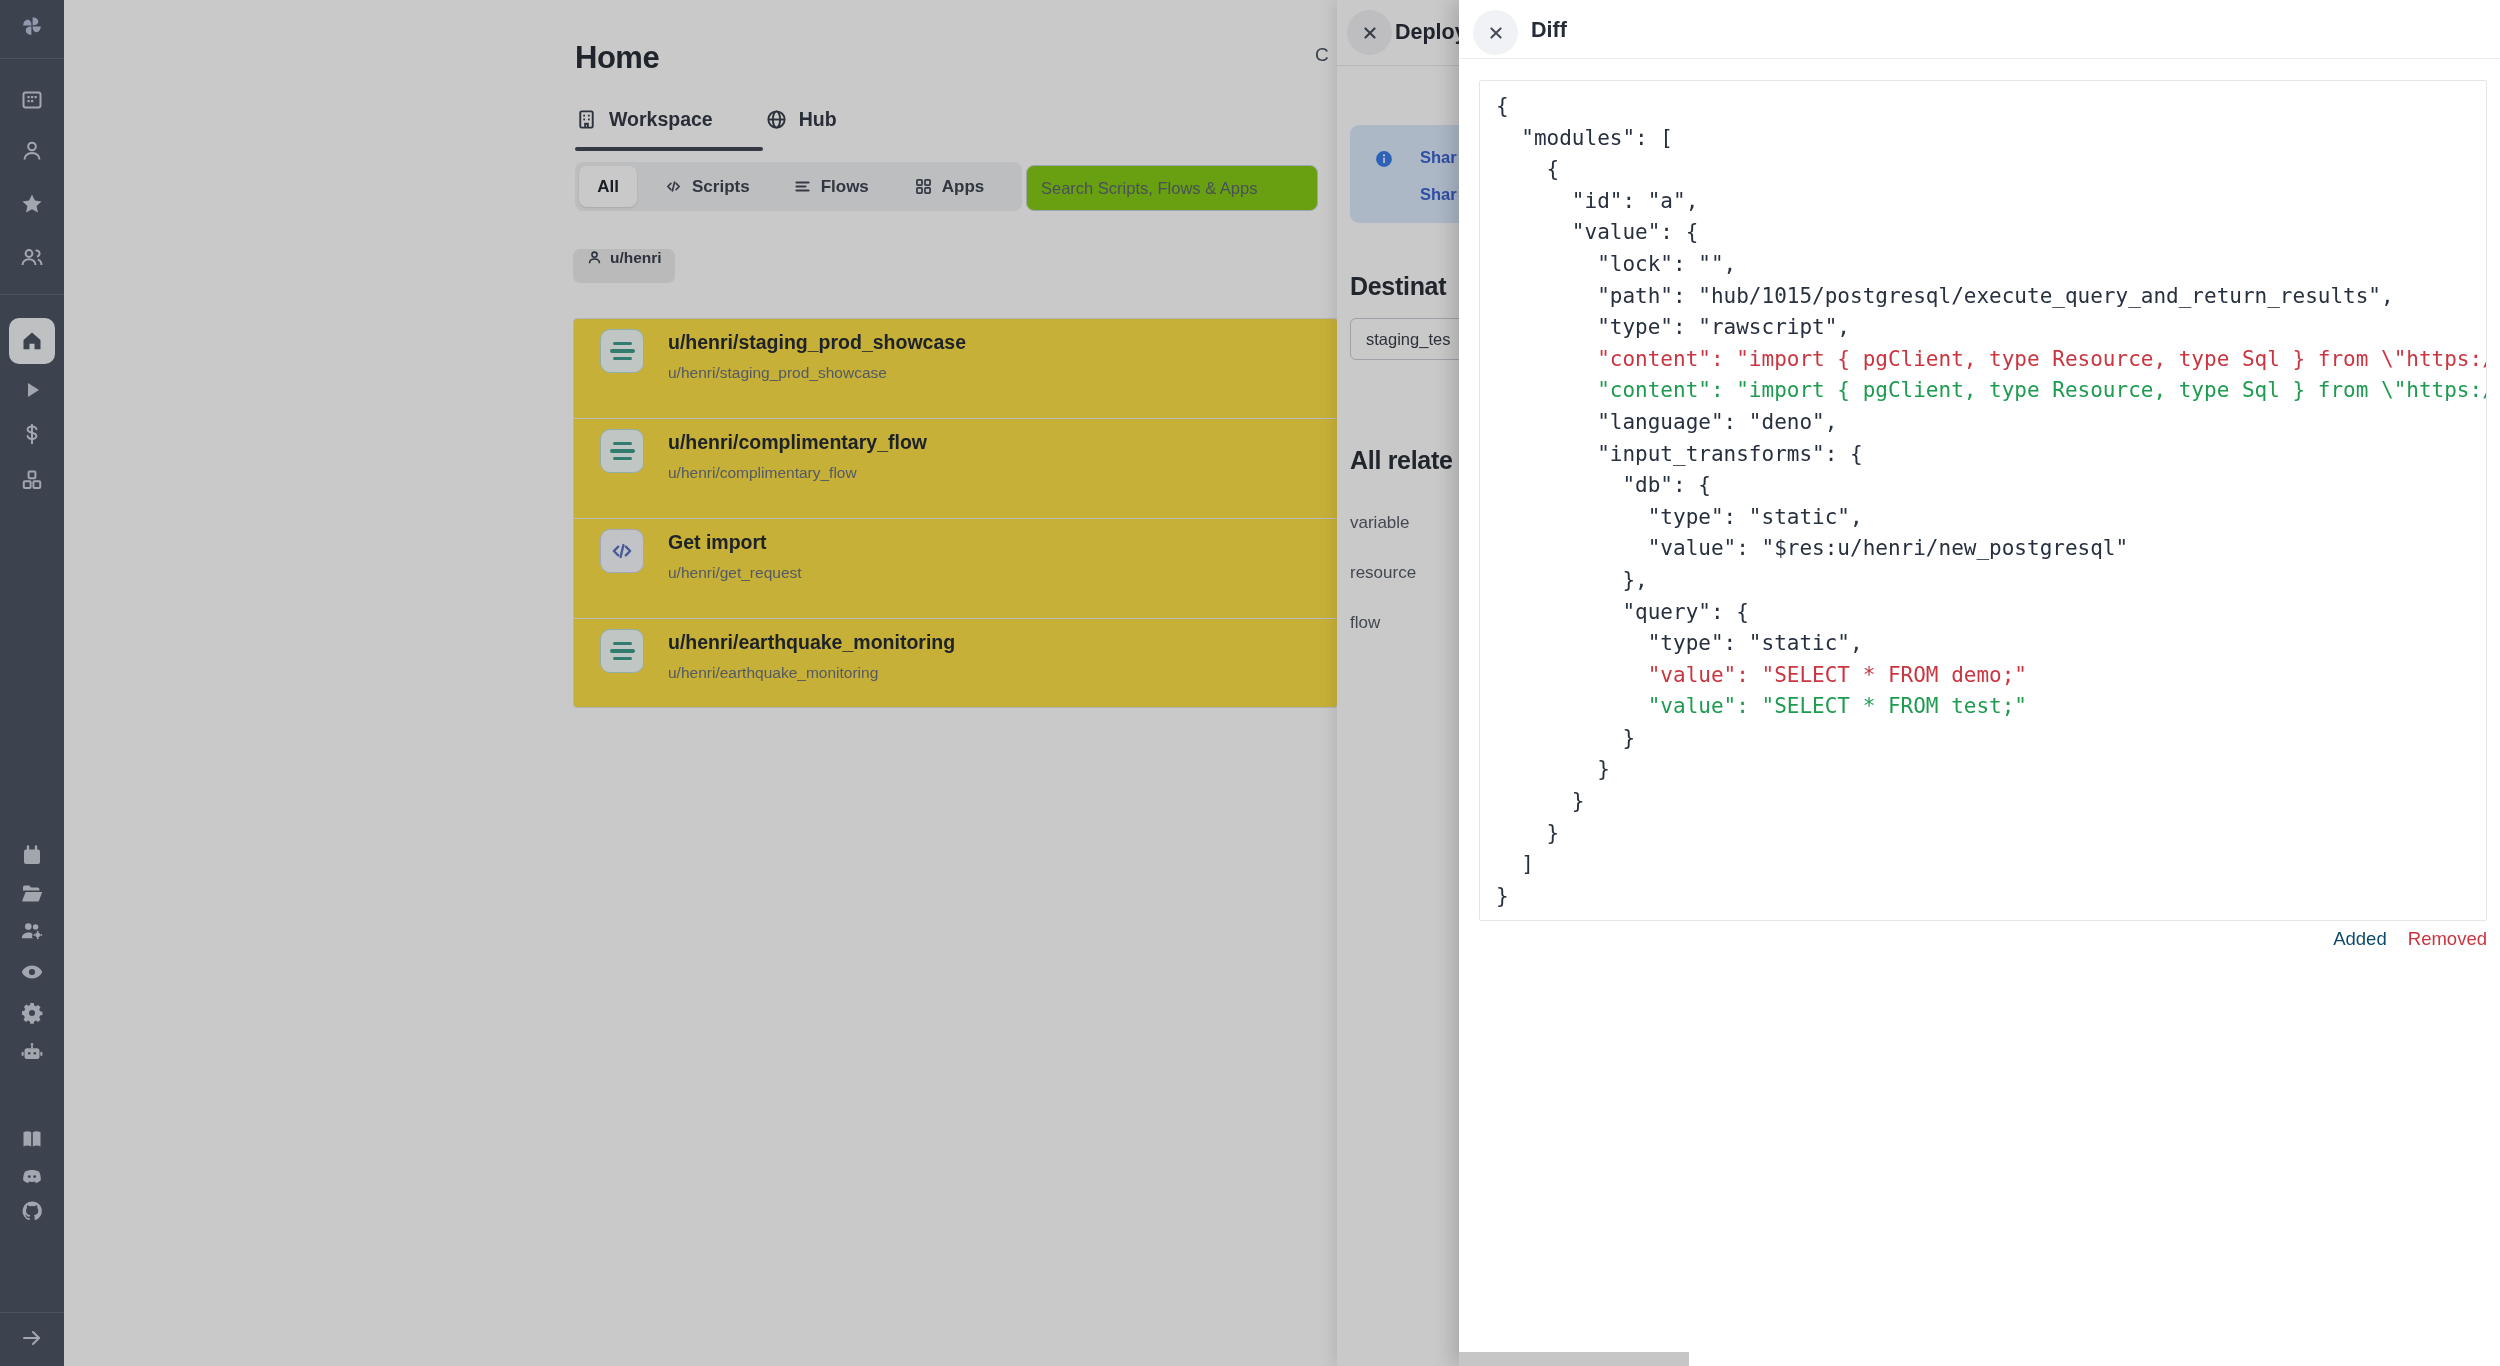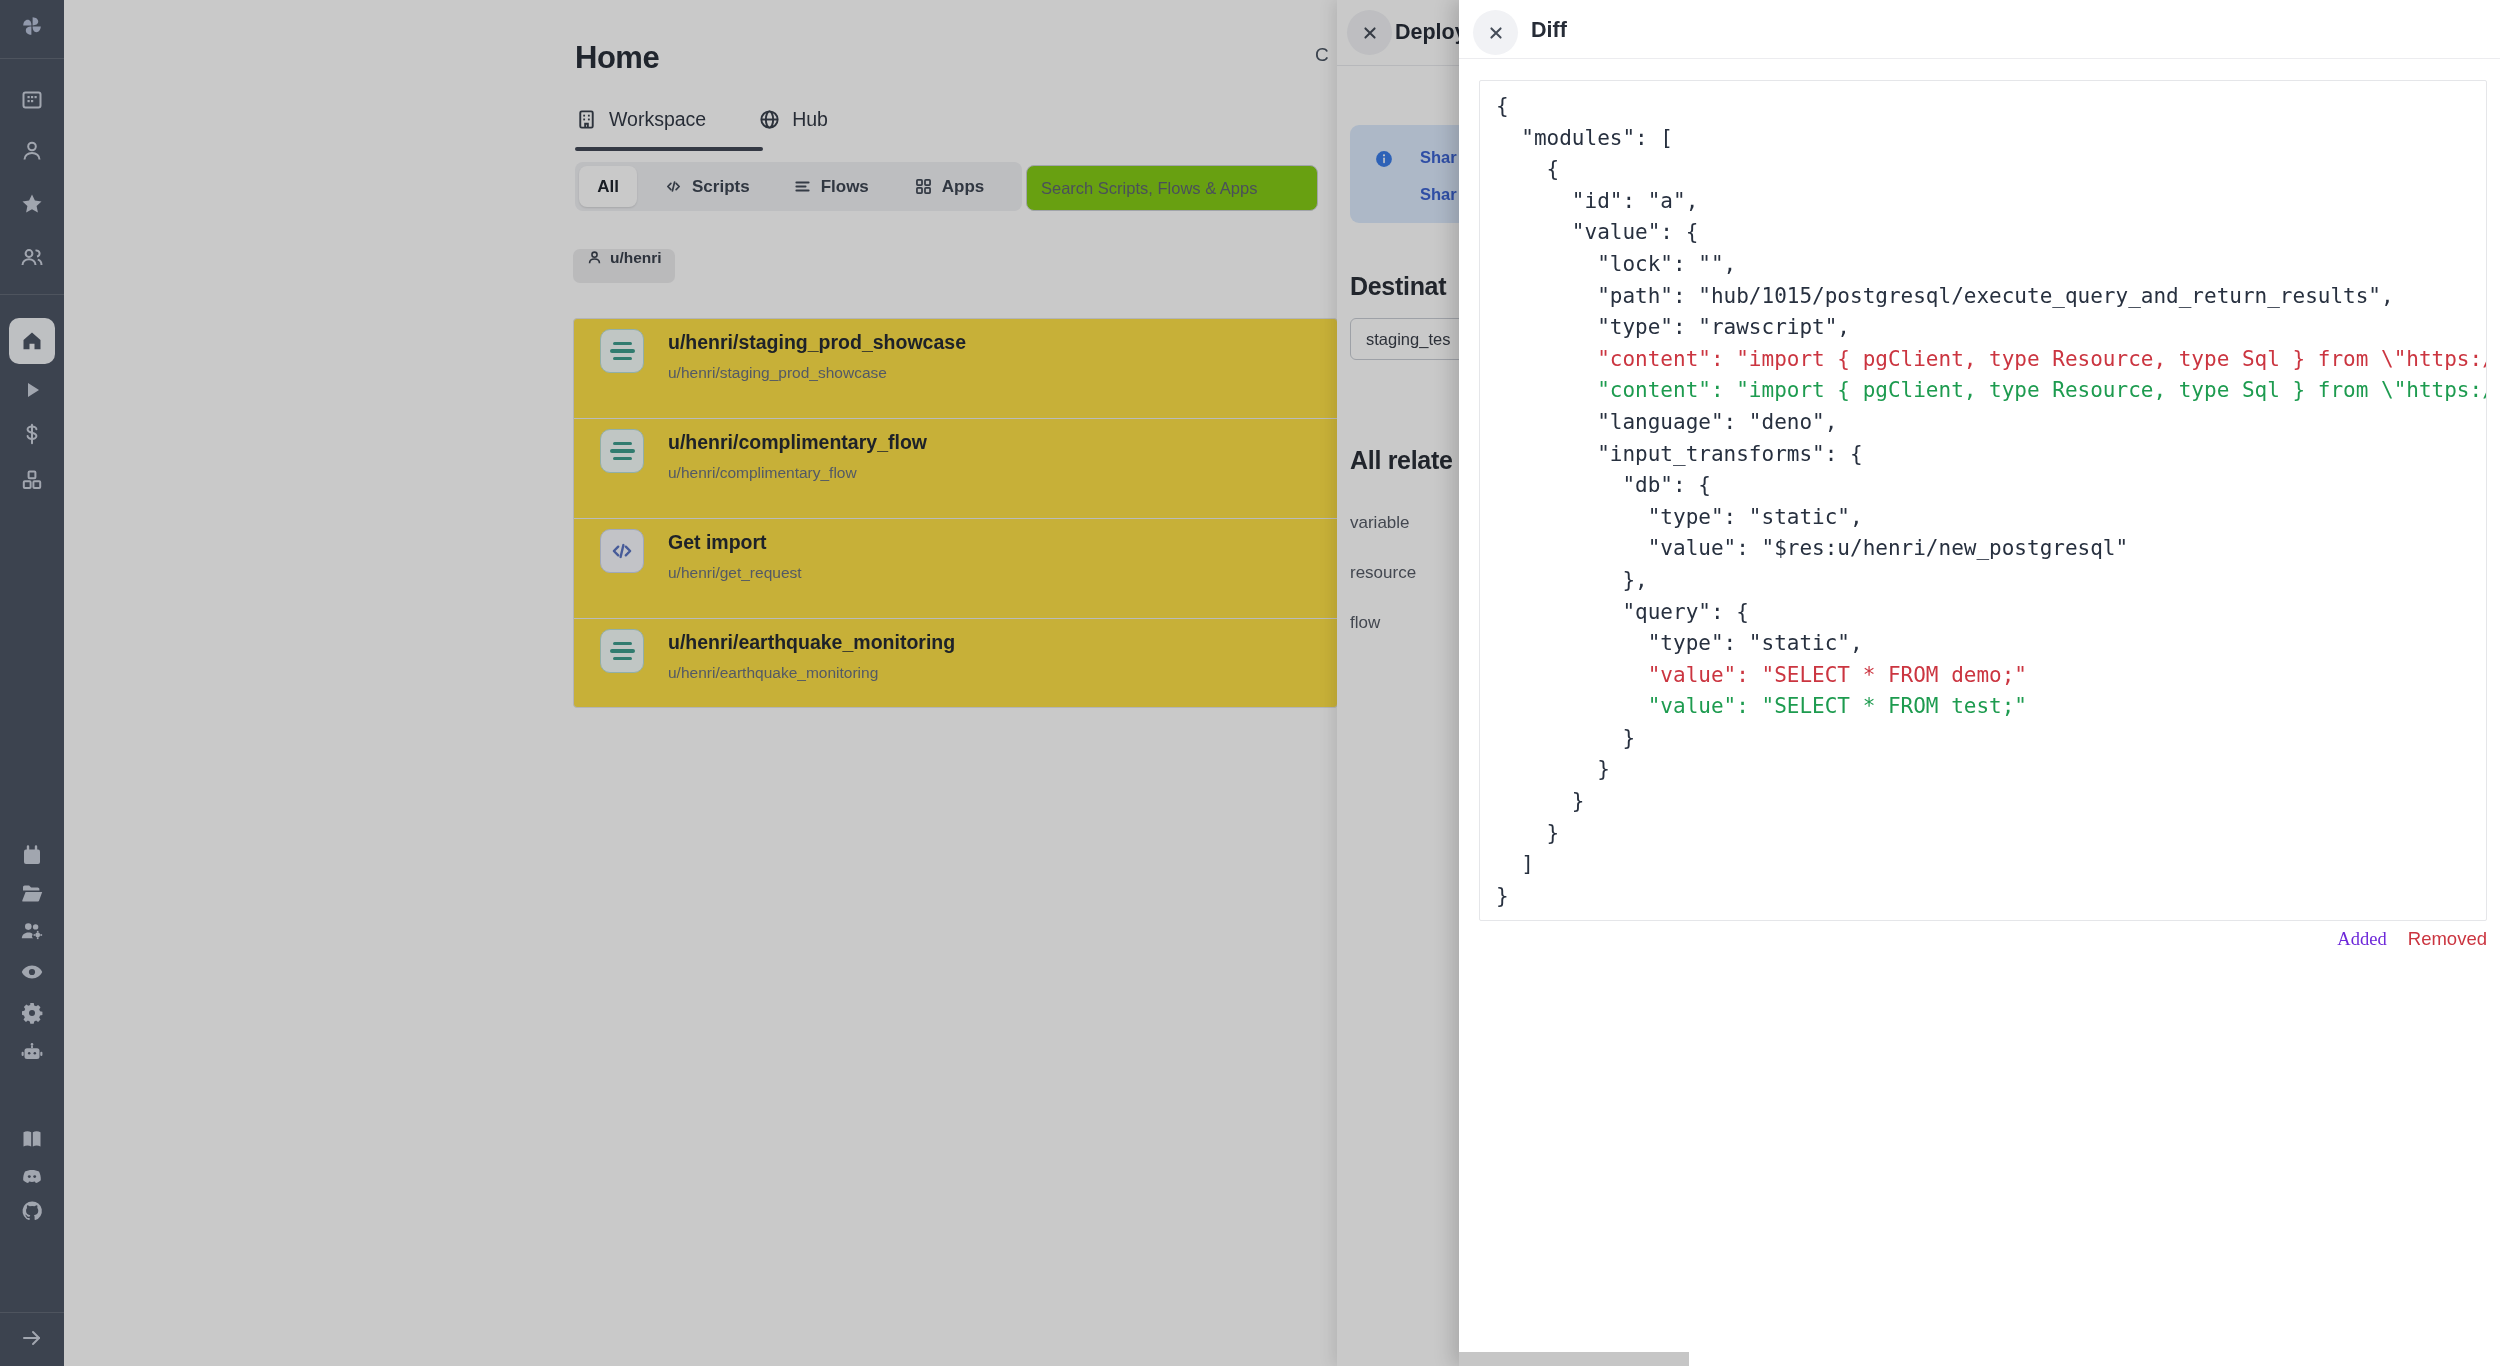--- a/index.html
+++ b/index.html
@@ -18,7 +18,7 @@
   .page-title { position:absolute; left:575px; top:40px; font-size:31px; font-weight:700; color:#292f3a; letter-spacing:-0.5px; }
   .top-right-frag { position:absolute; left:1315px; top:44px; font-size:19px; color:#4b5563; }
   .tabs { position:absolute; left:575px; top:108px; display:flex; gap:52px; }
-  .tab { display:flex; align-items:flex-start; gap:11px; font-size:19.5px; font-weight:400; color:#333a46; }
+  .tab { display:flex; align-items:flex-start; gap:11px; font-size:19.5px; font-weight:700; color:#333a46; }
   .tab svg { width:23px; height:23px; color:#3a414d; }
   .tab-underline { position:absolute; left:575px; top:147px; width:188px; height:3.5px; background:#424957; border-radius:2px; }
 

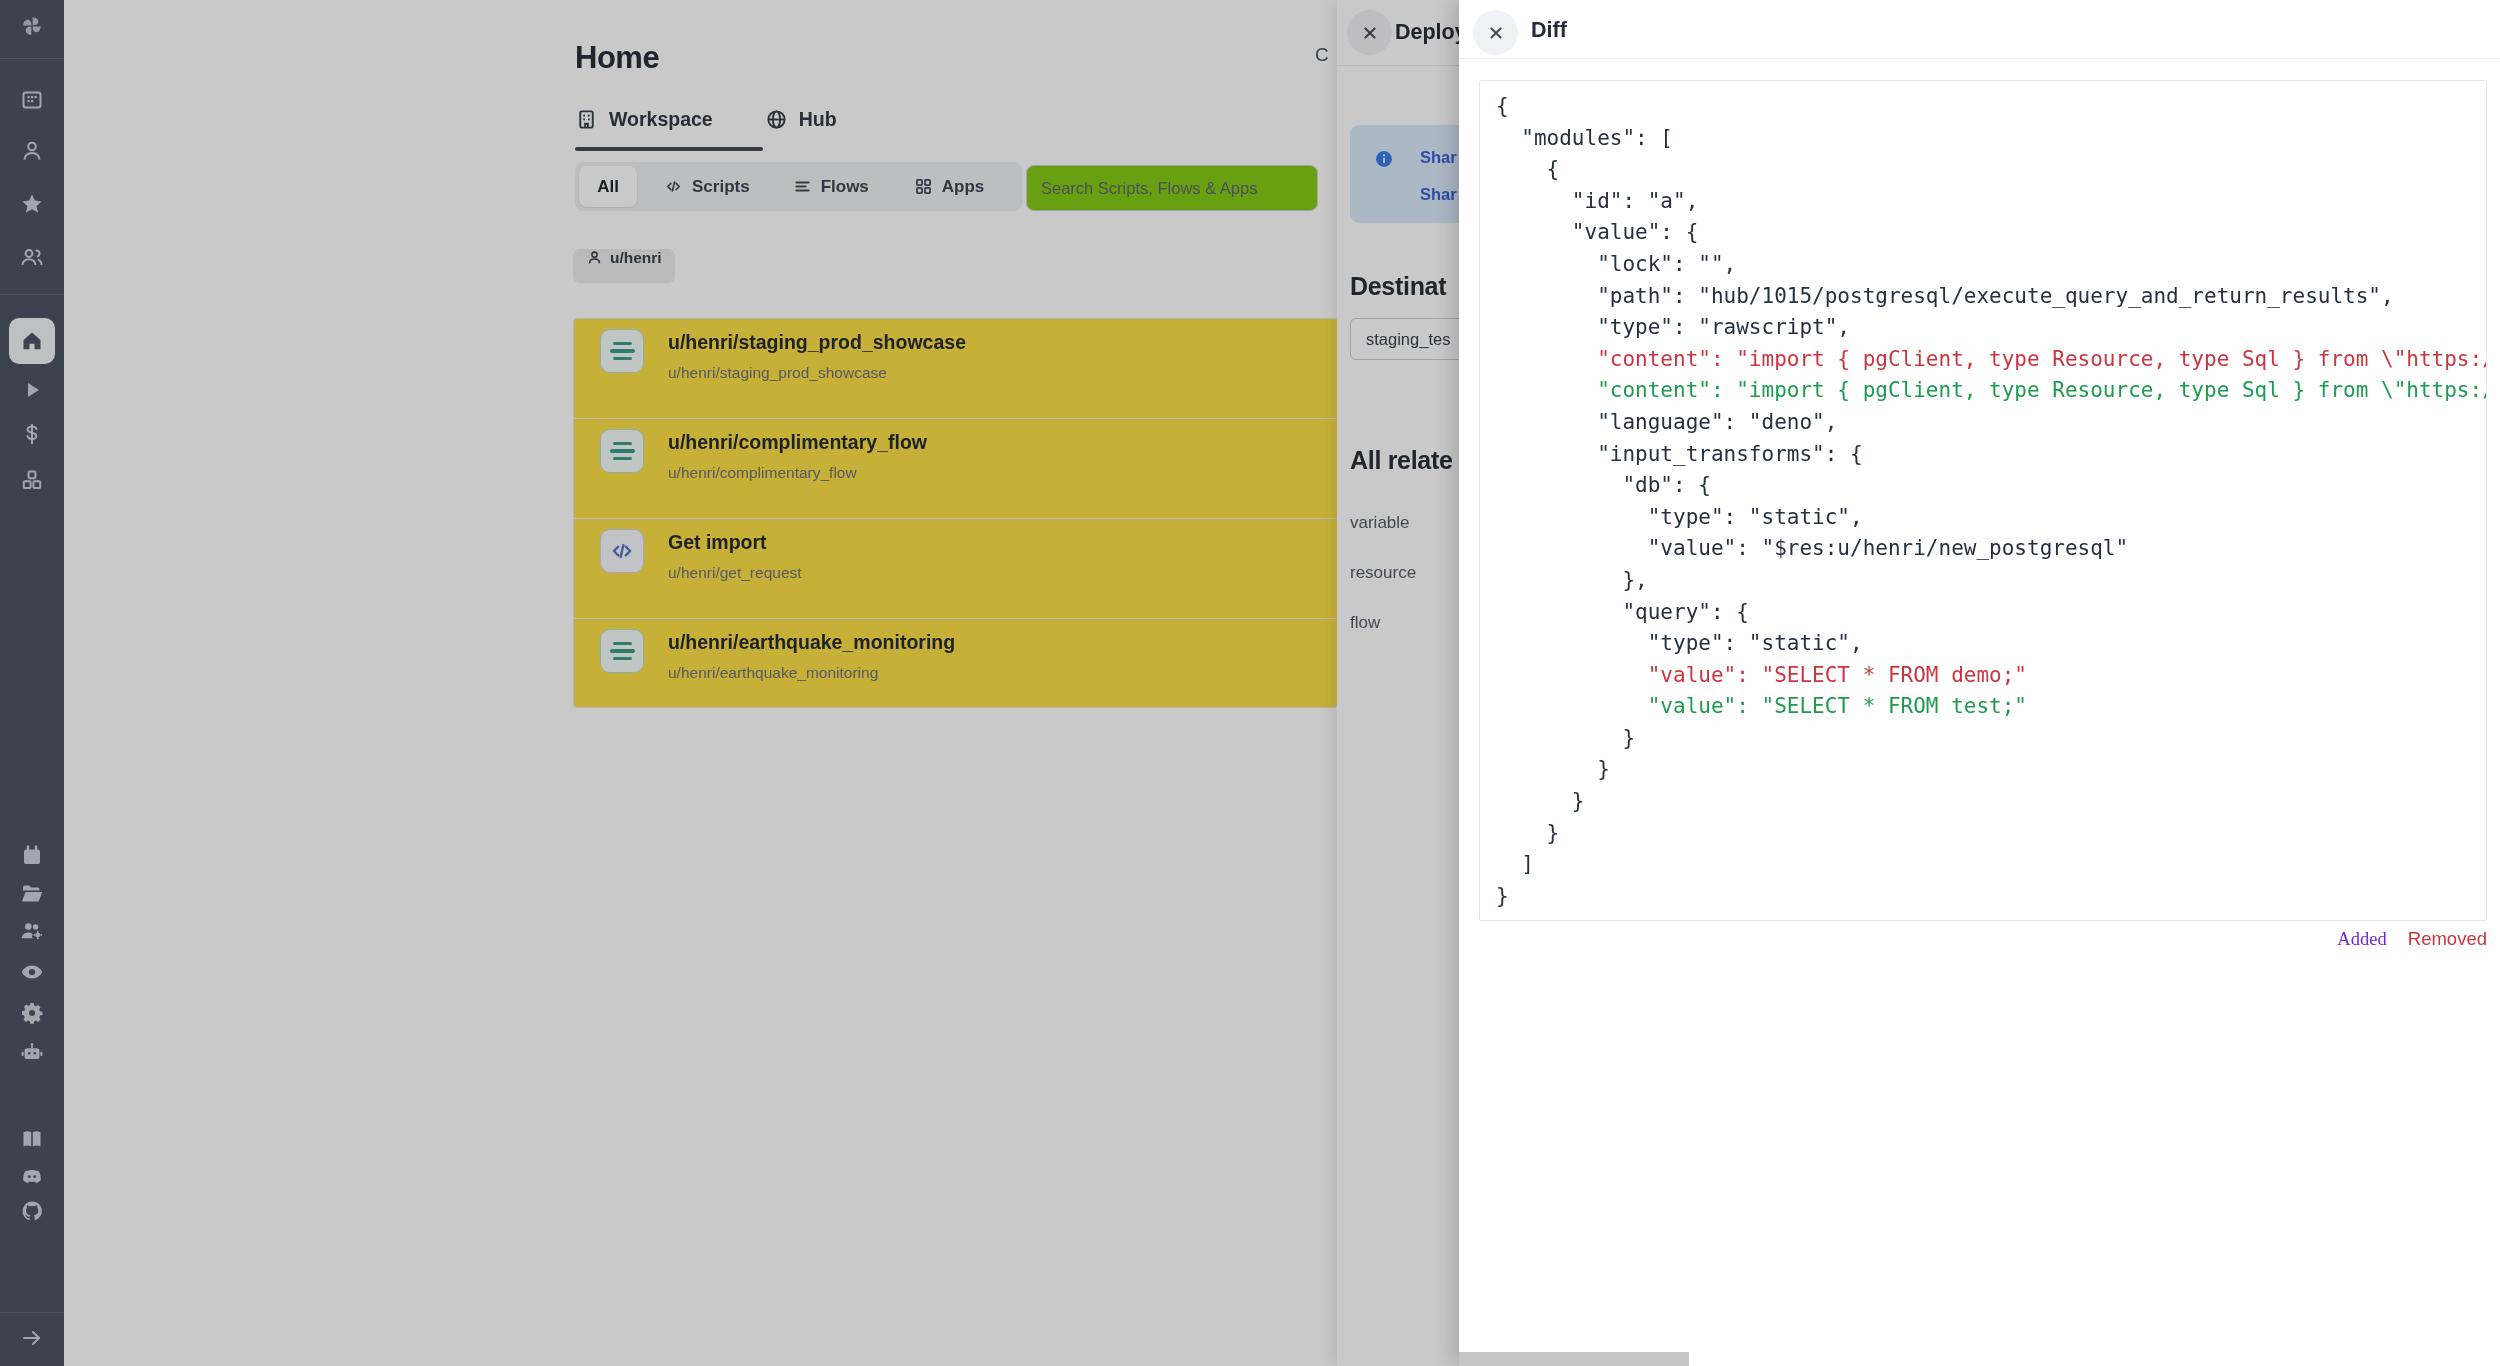--- a/index.html
+++ b/index.html
@@ -78,7 +78,7 @@
   .cl.r { color:#cb3540; }
   .cl.a { color:#1d9b4f; }
   .legend { position:absolute; left:20px; top:928px; width:1008px; text-align:right; font-size:18.5px; }
-  .legend .added { color:#6d28d9;font-family:Liberation Serif, serif; }
+  .legend .added { color:#0c4a6e; }
   .legend .removed { color:#cb3540; margin-left:16px; }
   .hscroll-thumb { position:absolute; left:0; bottom:0; width:230px; height:14px; background:#c6c6c6; }
 </style>

